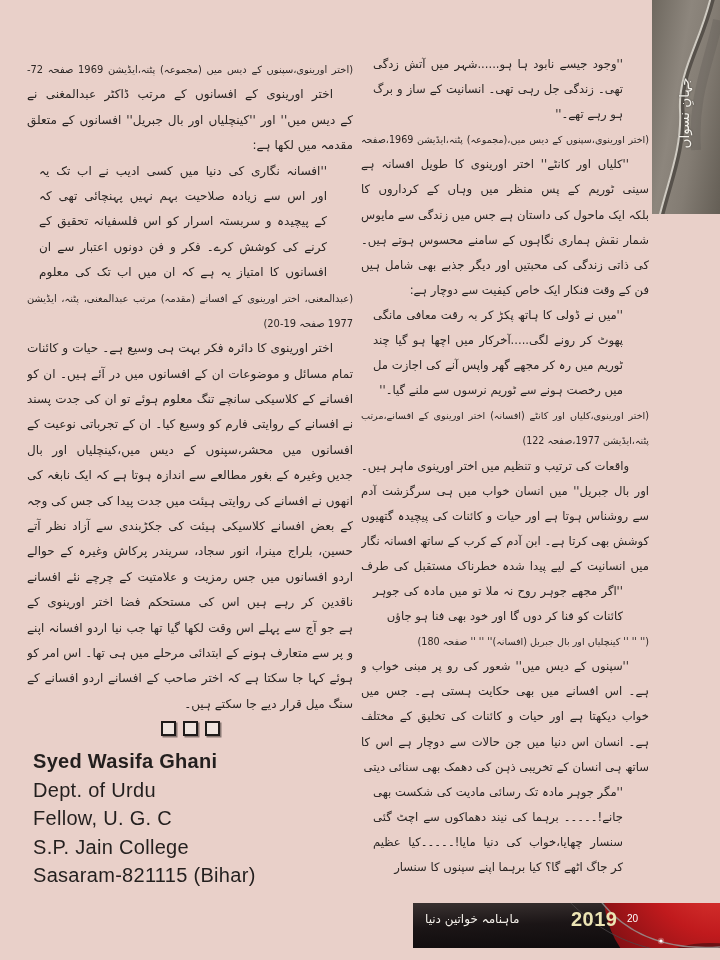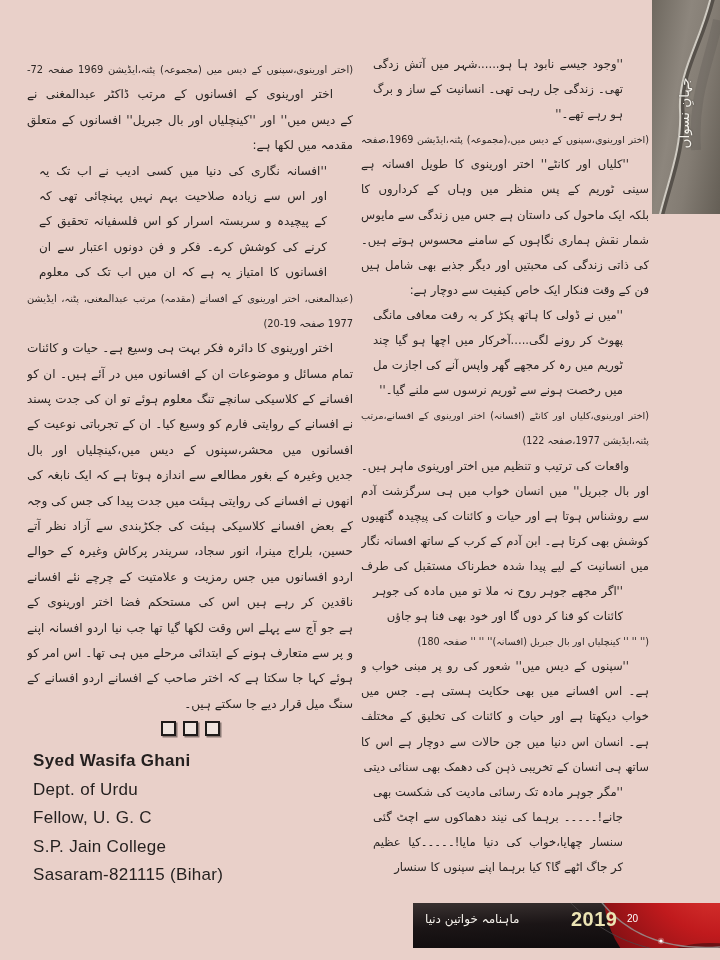--- a/index.html
+++ b/index.html
@@ -54,7 +54,7 @@
   
   .author {
     margin-top:4px; direction:ltr; text-align:left; padding-left:6px;
-    font-family:"Liberation Sans", sans-serif; font-size:17px;
+    font-family:"Liberation Sans", sans-serif; font-size:20px;
     color:#231f1e; letter-spacing:.3px;
   }
   .author div { line-height:28.5px; }

